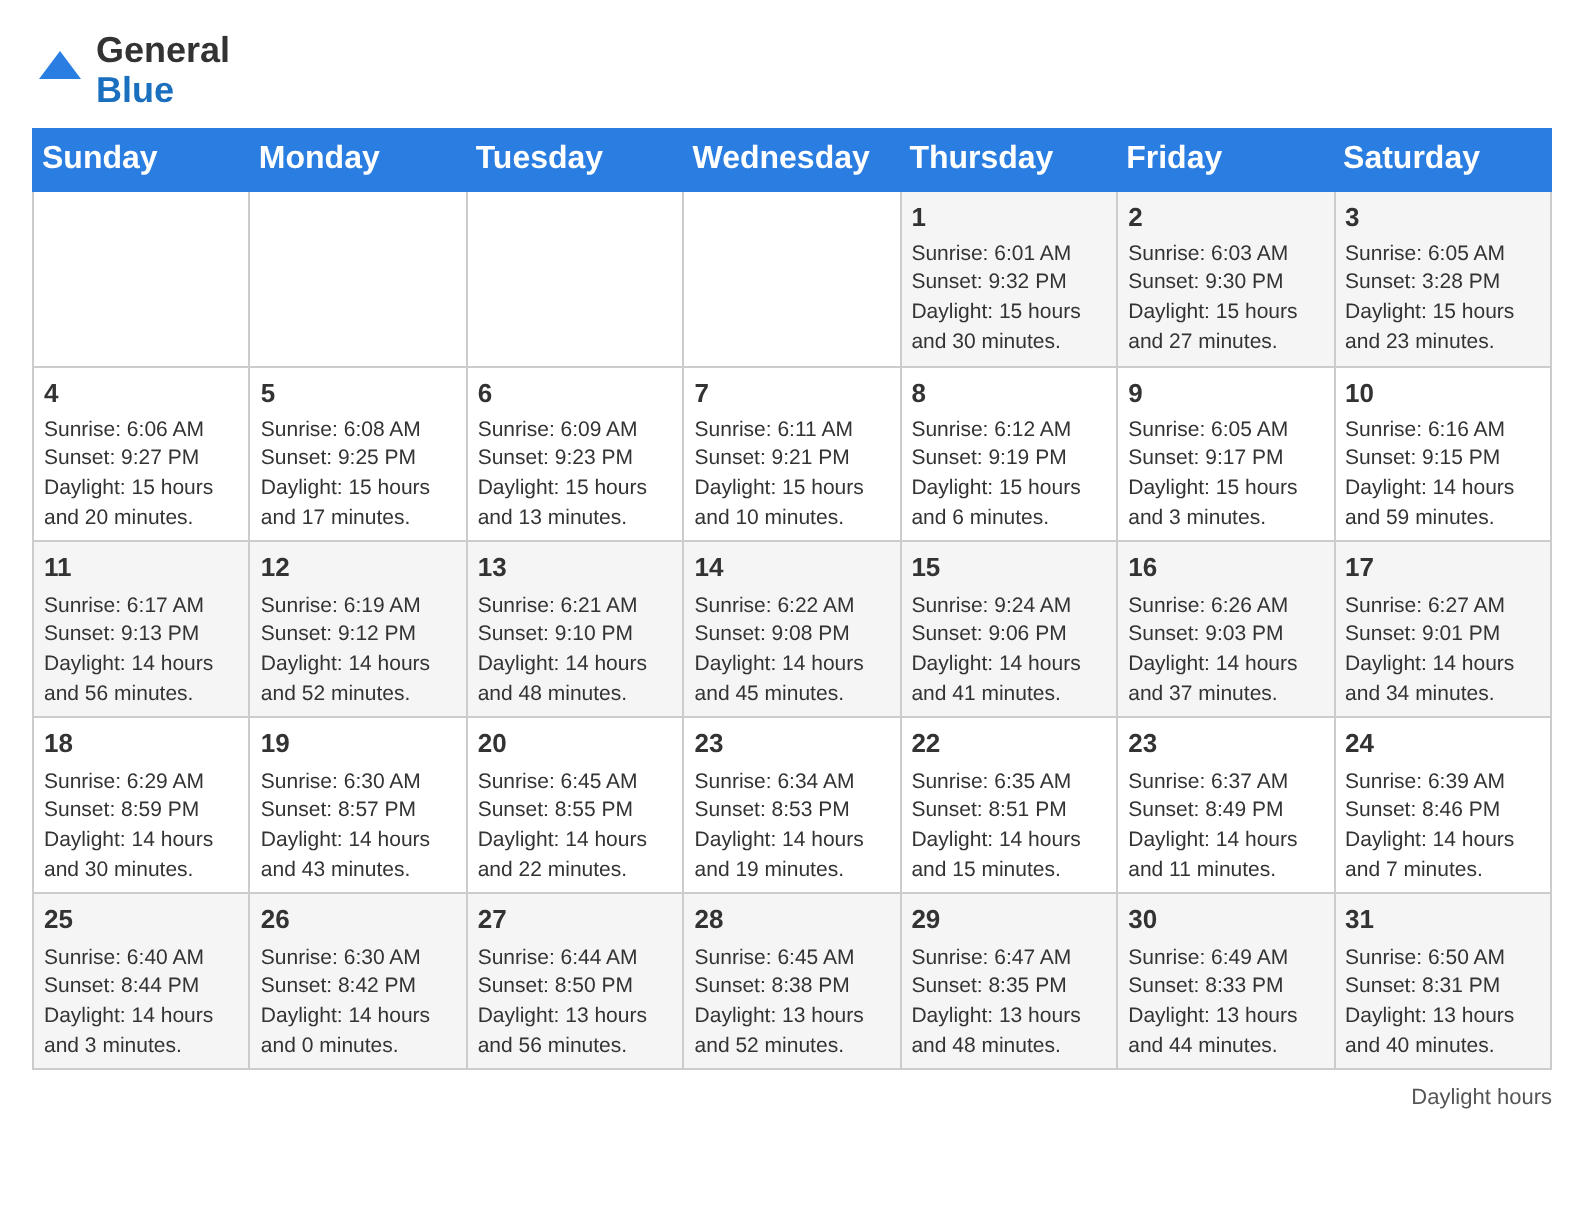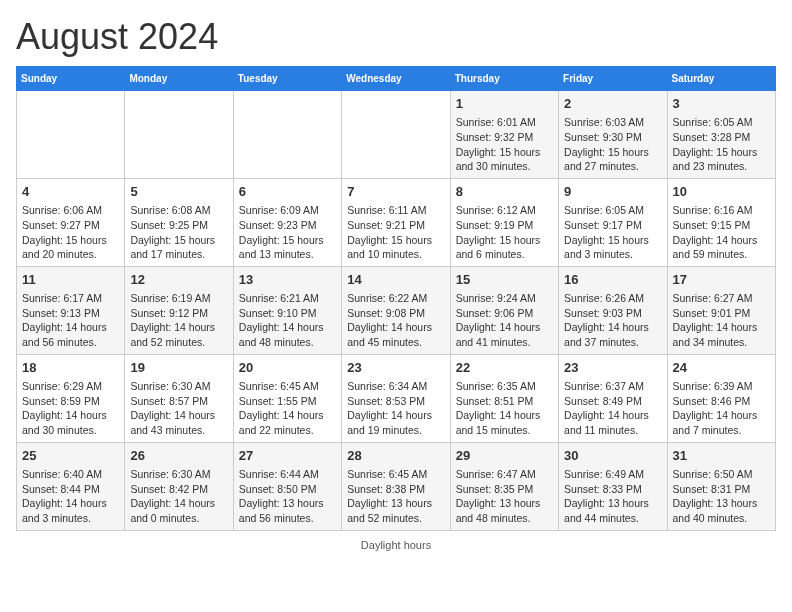--- a/index.html
+++ b/index.html
@@ -95,6 +95,15 @@
 <body>
 
 <div class="header-area">
+  <div class="logo">
+    <svg class="logo-icon" viewBox="0 0 32 32" xmlns="http://www.w3.org/2000/svg">
+      <polygon points="16,4 28,20 4,20" fill="#2a7de1"></polygon>
+    </svg>
+    <div class="logo-text">
+      <span class="logo-general">General</span><br>
+      <span class="logo-blue">Blue</span>
+    </div>
+  </div>
   <div class="title-area">
     <div class="calendar-title">August 2024</div>
   </div>

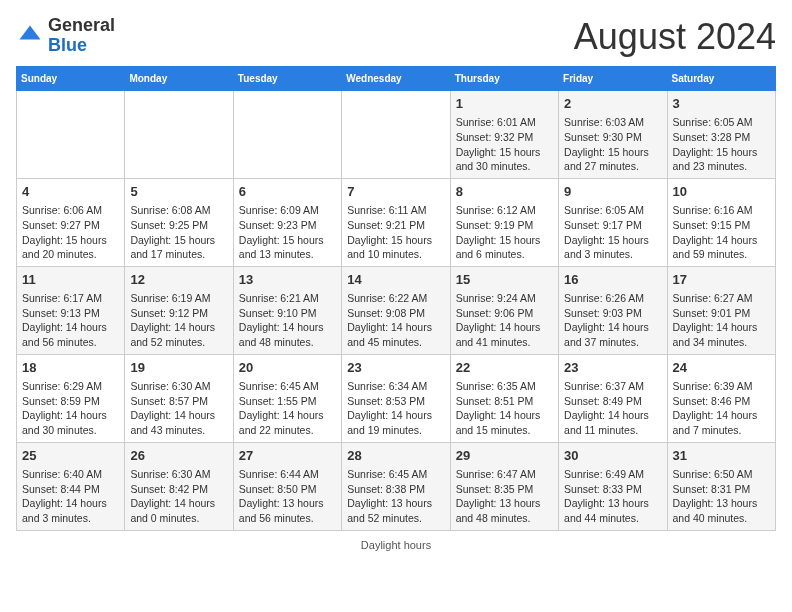--- a/index.html
+++ b/index.html
@@ -105,7 +105,6 @@
     </div>
   </div>
   <div class="title-area">
-    <div class="calendar-title">August 2024</div>
   </div>
 </div>
 

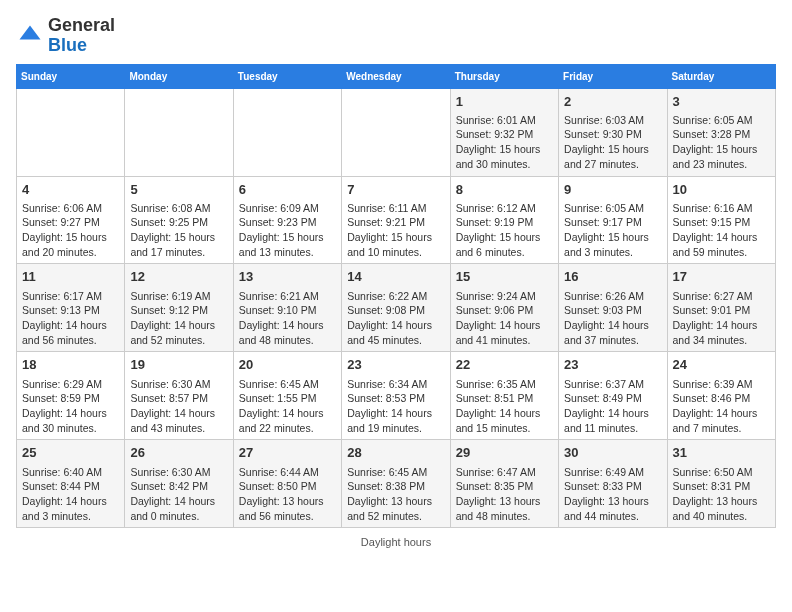--- a/index.html
+++ b/index.html
@@ -54,7 +54,7 @@
       color: #fff;
       padding: 6px 4px;
       text-align: left;
-      font-size: 10px;
+      font-size: 16px;
       font-weight: bold;
       border: 1px solid #2a7de1;
     }

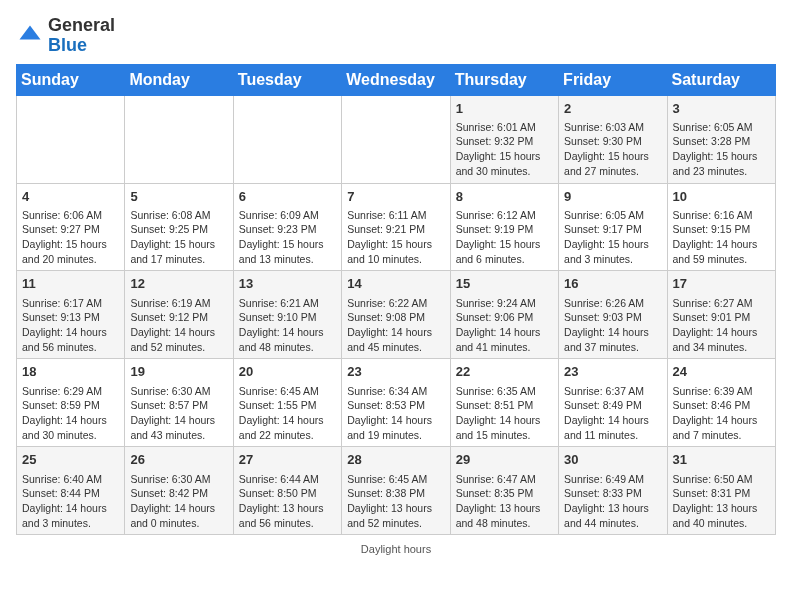--- a/index.html
+++ b/index.html
@@ -249,7 +249,7 @@
         <td>
           <span class="day-number">20</span>
           <div>Sunrise: 6:45 AM</div>
-          <div>Sunset: 1:55 PM</div>
+          <div>Sunset: 8:55 PM</div>
           <div>Daylight: 14 hours and 22 minutes.</div>
         </td>
         <td>

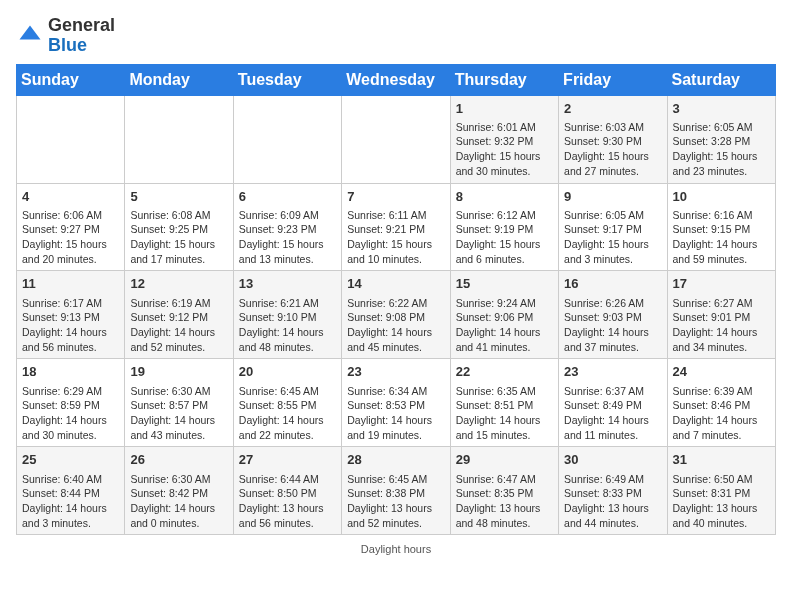--- a/index.html
+++ b/index.html
@@ -88,7 +88,7 @@
       margin-top: 8px;
       font-size: 11px;
       color: #555;
-      text-align: center;
+      text-align: right;
     }
   </style>
 </head>

